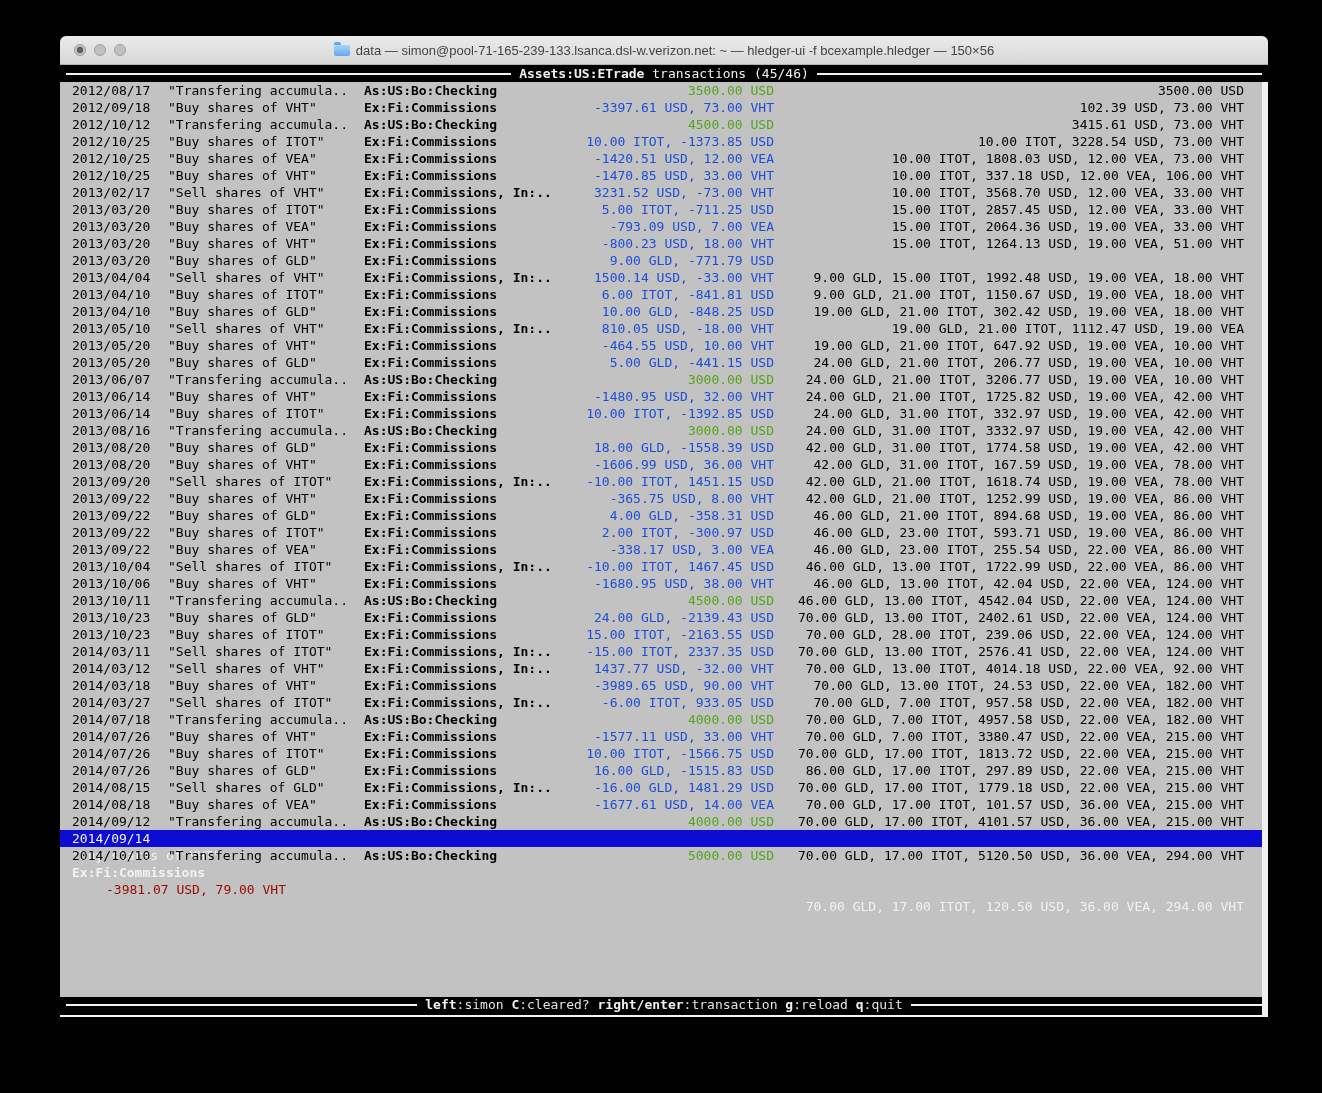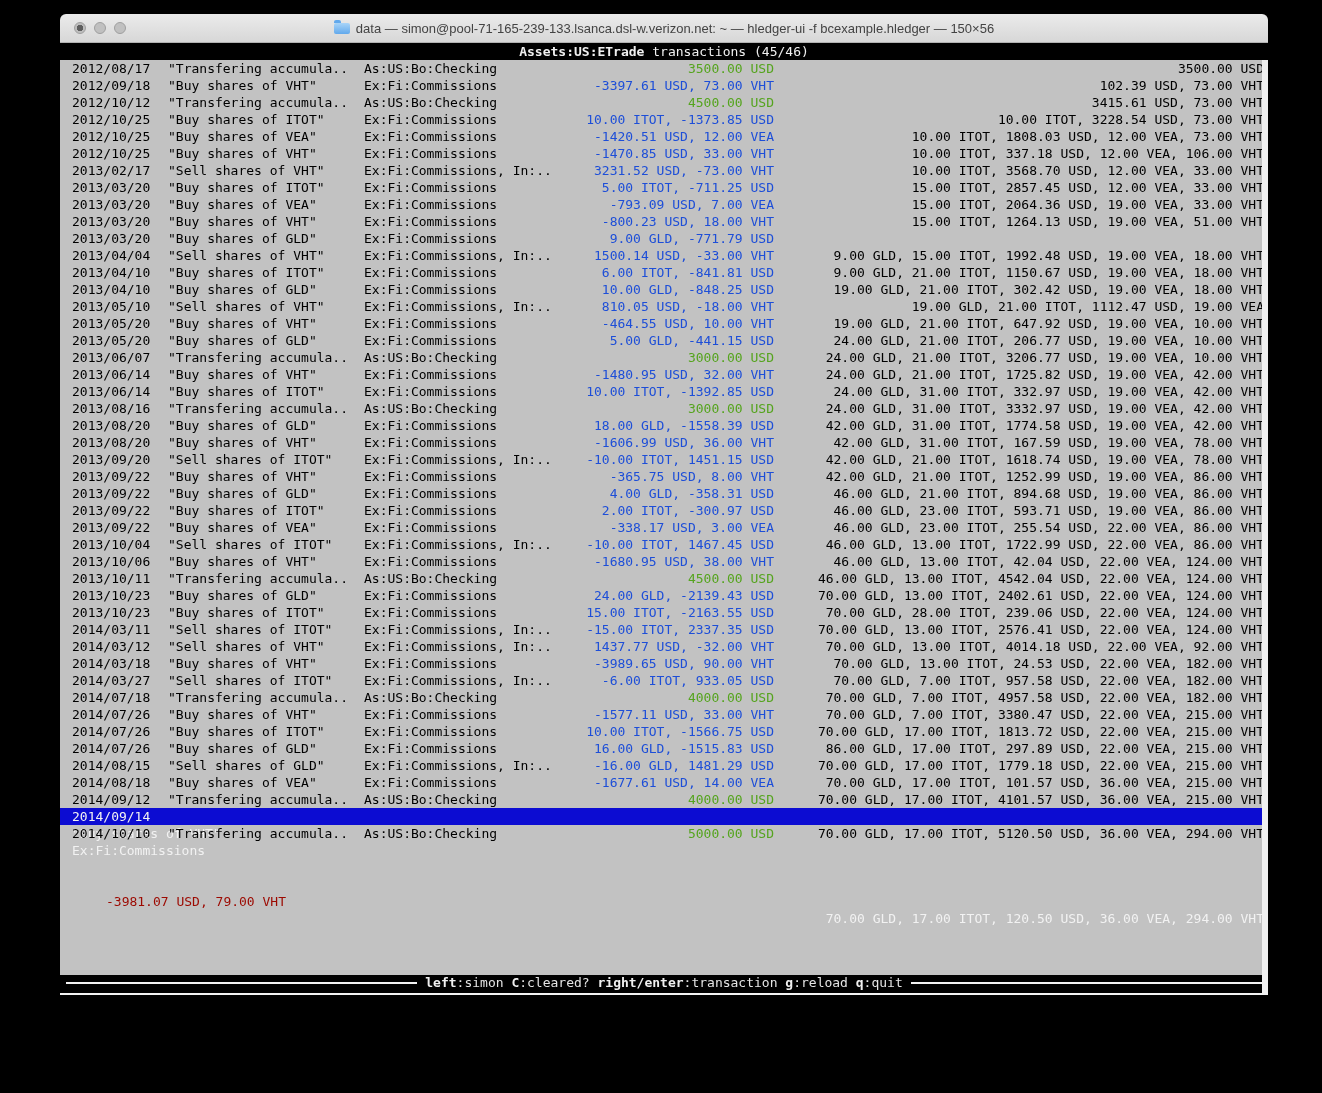--- a/index.html
+++ b/index.html
@@ -4,7 +4,7 @@
 <style>
   html,body{margin:0;padding:0;background:#000;width:1322px;height:1093px;position:relative;
             font-family:"DejaVu Sans Mono",monospace;}
-  .window{position:absolute;left:60px;top:14px;width:1208px;height:984px;
+  .window{position:absolute;left:60px;top:36px;width:1208px;height:984px;
           border-radius:6px 6px 0 0;overflow:hidden;}
   
   .titlebar{height:28px;background:linear-gradient(#ebebeb,#d7d7d7);

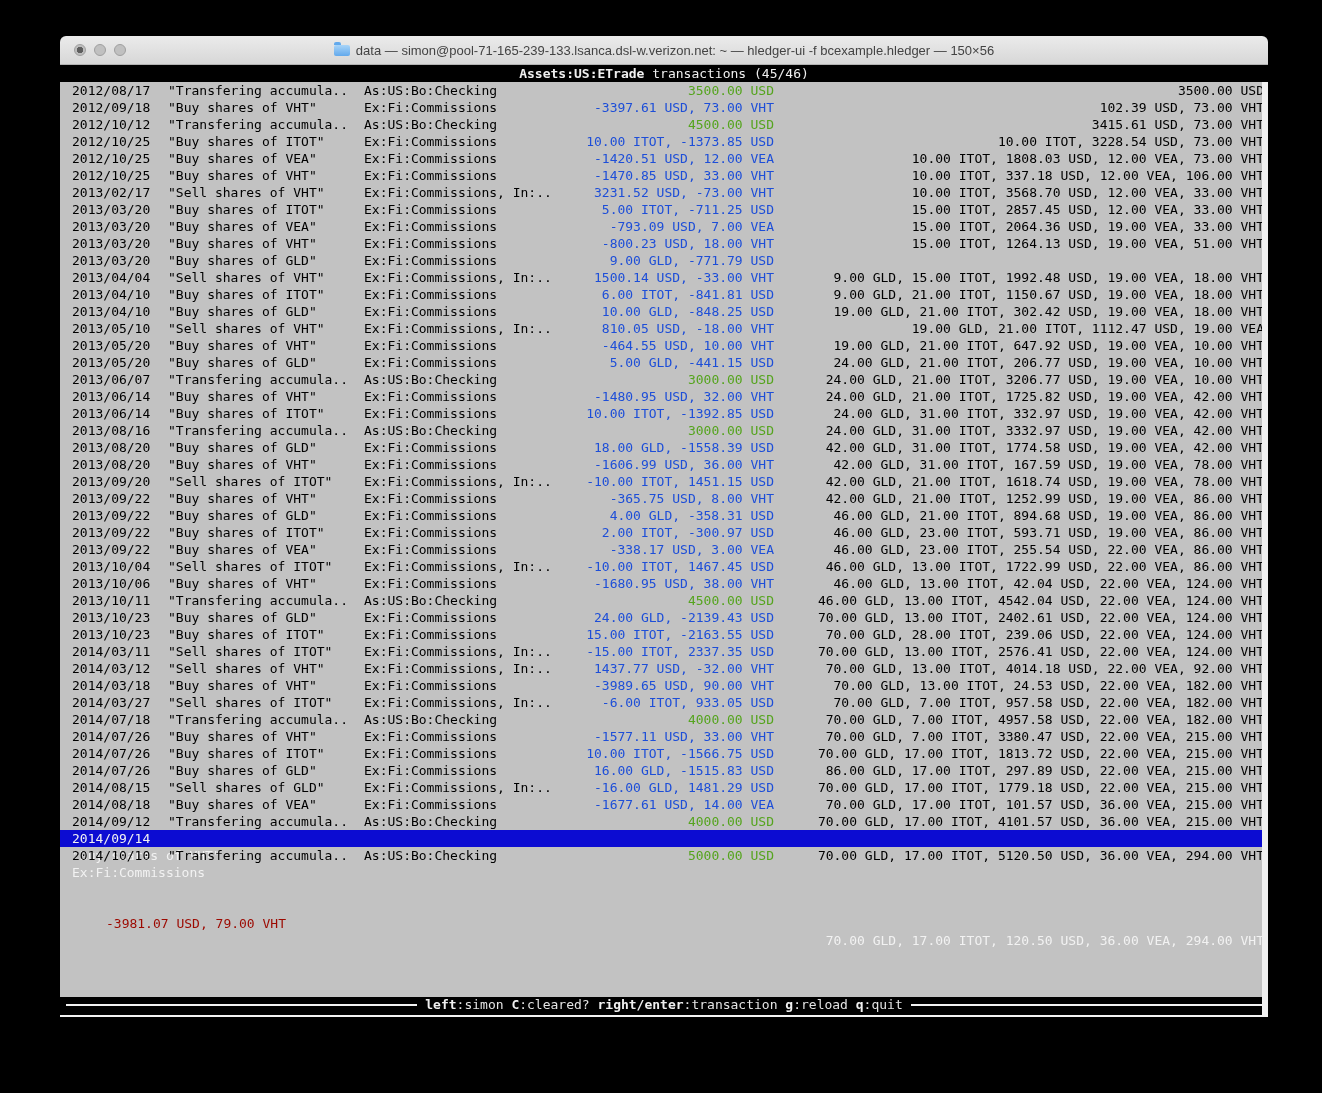--- a/index.html
+++ b/index.html
@@ -22,7 +22,7 @@
   
   .term{height:956px;background:#c2c2c2;display:flex;flex-direction:column;position:relative;}
   .blackbar{background:#000;color:#f0f0f0;display:flex;align-items:center;font-size:13px;}
-  .tophdr{height:17px;flex-direction:column;}
+  .tophdr{height:17px;}
   .rule{flex:1;height:2px;background:#f2f2f2;}
   .rule.lead{margin-left:6px;}
   .rule.trail{margin-right:6px;}

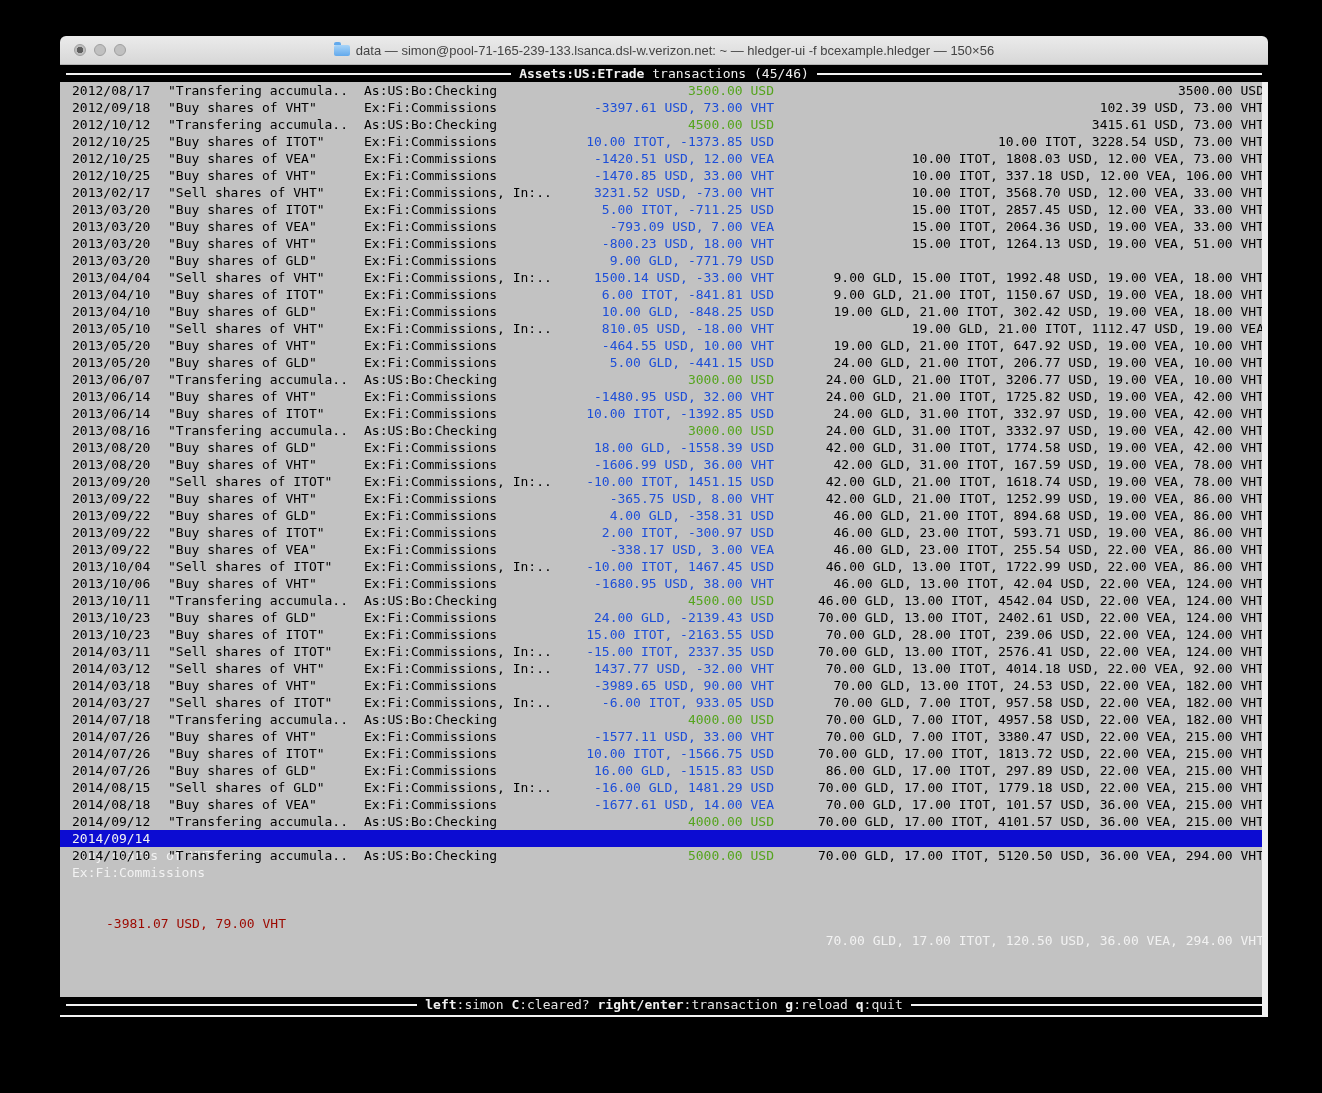--- a/index.html
+++ b/index.html
@@ -31,7 +31,7 @@
   
   .body{flex:0 0 auto;}
   .row{height:17px;line-height:17px;font-size:13px;color:#000;display:flex;
-       padding:0 4px 0 12px;white-space:pre;}
+       padding:0 24px 0 12px;white-space:pre;}
   .c-date{width:96px;flex:0 0 auto;}
   .c-desc{width:196px;flex:0 0 auto;overflow:hidden;}
   .c-acct{width:196px;flex:0 0 auto;overflow:hidden;}

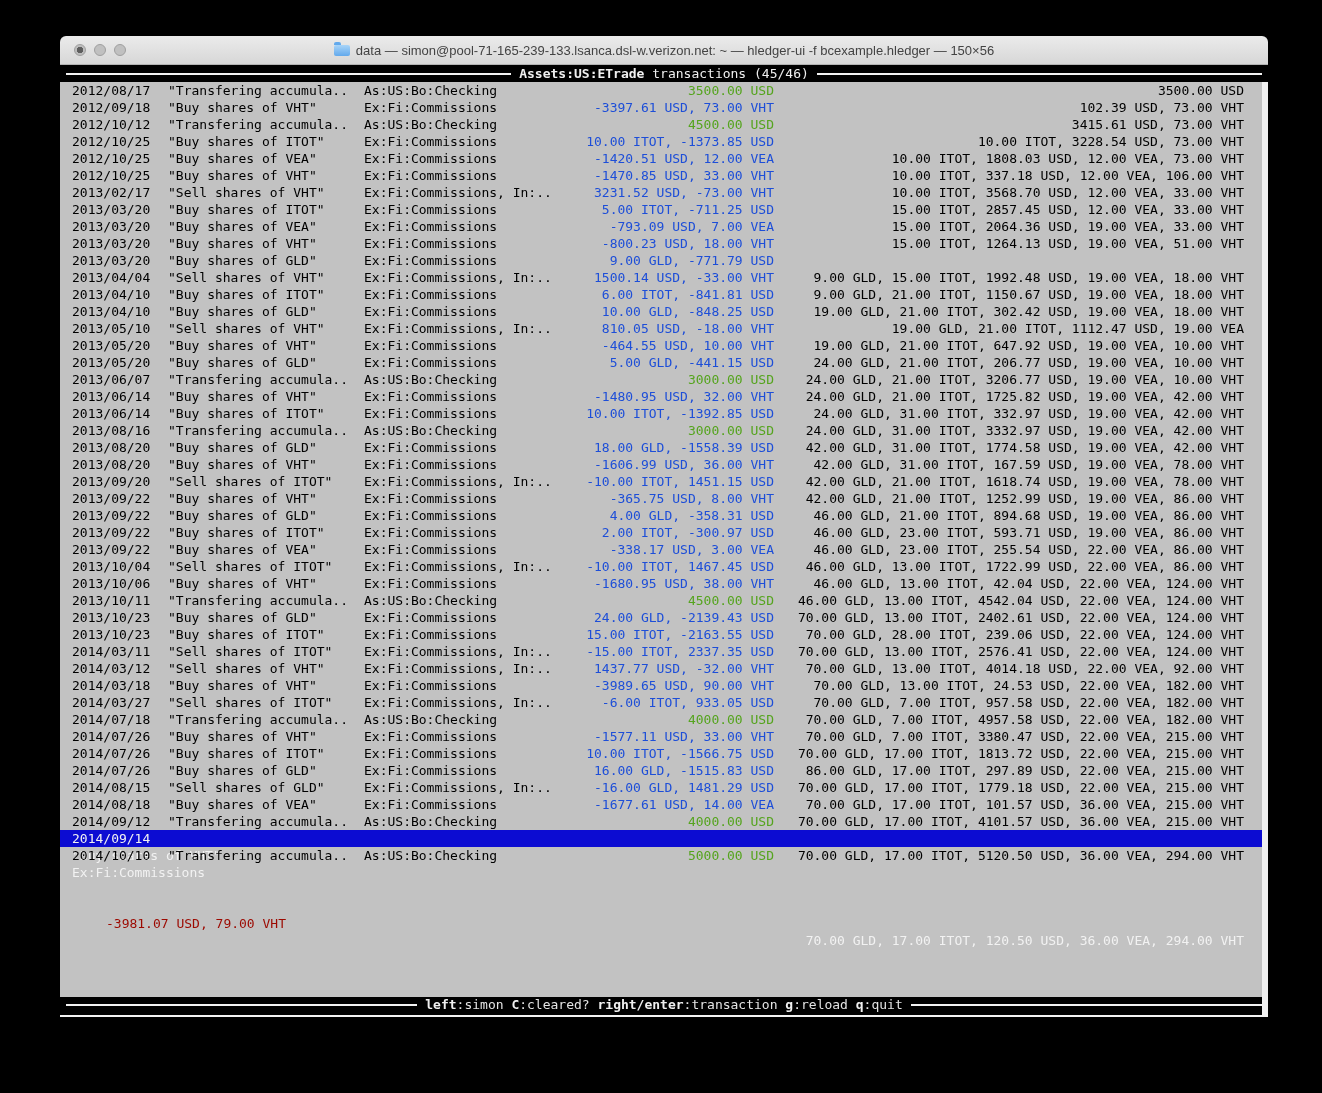--- a/index.html
+++ b/index.html
@@ -34,7 +34,7 @@
        padding:0 24px 0 12px;white-space:pre;}
   .c-date{width:96px;flex:0 0 auto;}
   .c-desc{width:196px;flex:0 0 auto;overflow:hidden;}
-  .c-acct{width:196px;flex:0 0 auto;overflow:hidden;}
+  .c-acct{width:196px;flex:0 0 auto;overflow:hidden;font-weight:bold;}
   .c-change{width:214px;flex:0 0 auto;text-align:right;}
   .c-bal{flex:1;text-align:right;}
   .row .neg{color:#1d4ed8;}

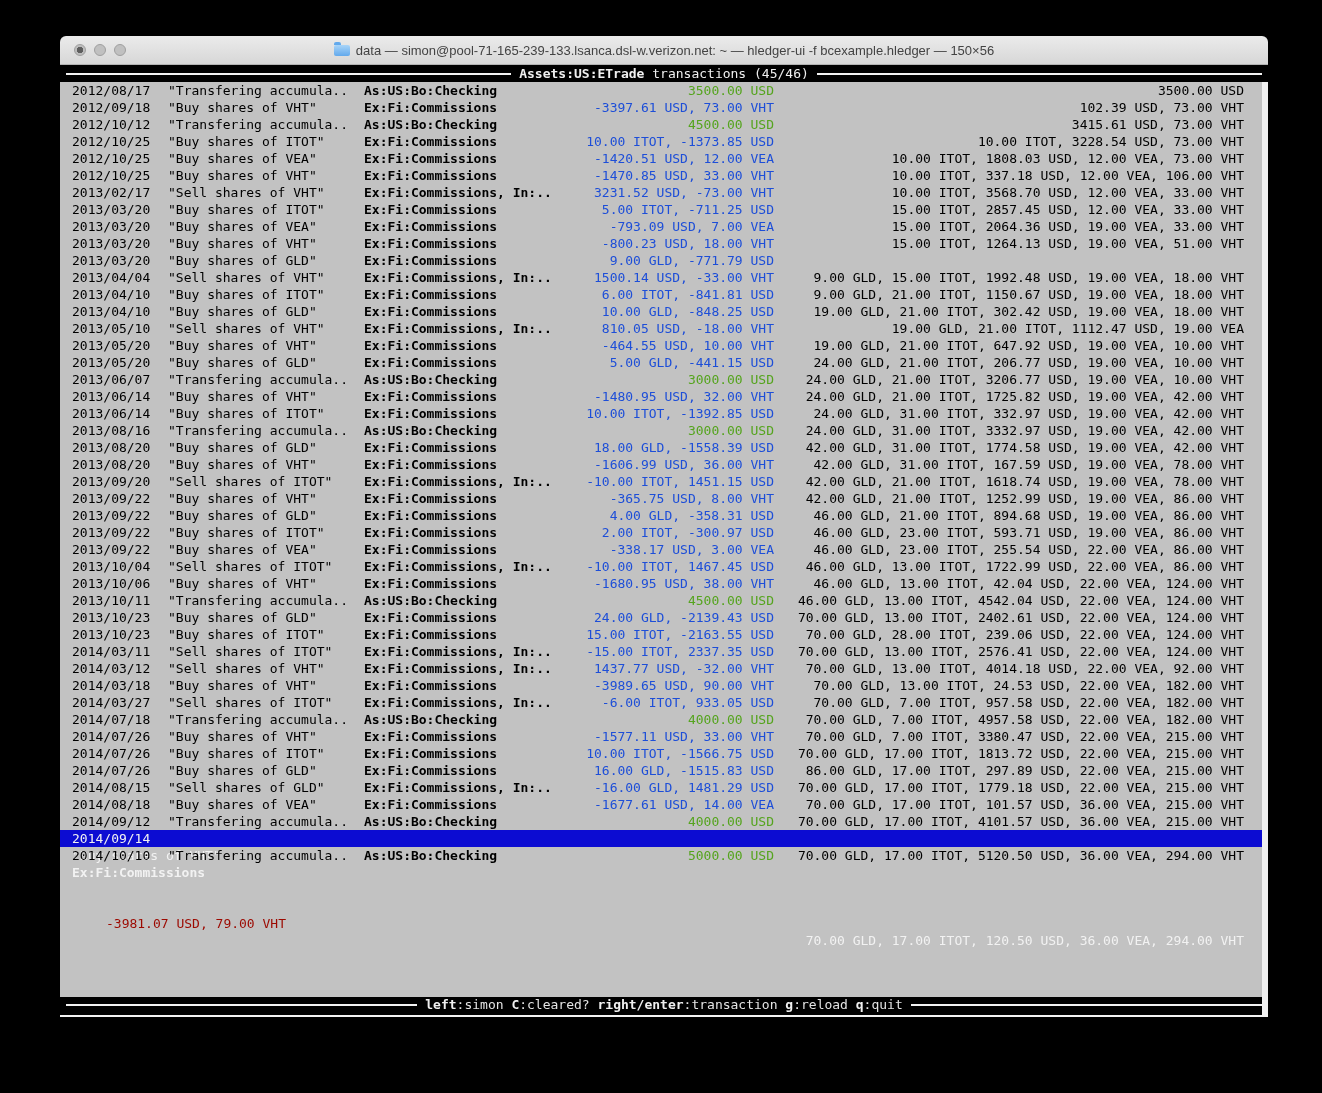--- a/index.html
+++ b/index.html
@@ -40,7 +40,7 @@
   .row .neg{color:#1d4ed8;}
   .row .pos{color:#55a41e;}
   .row.sel{background:#0c0cd2;color:#f2f2f2;flex-direction:column;}
-  .row.sel .neg{color:#9c0900;margin-top:34px;}
+  .row.sel .neg{color:#9c0900;}
   .filler{flex:1;}
   
   .footer{flex:0 0 auto;}

